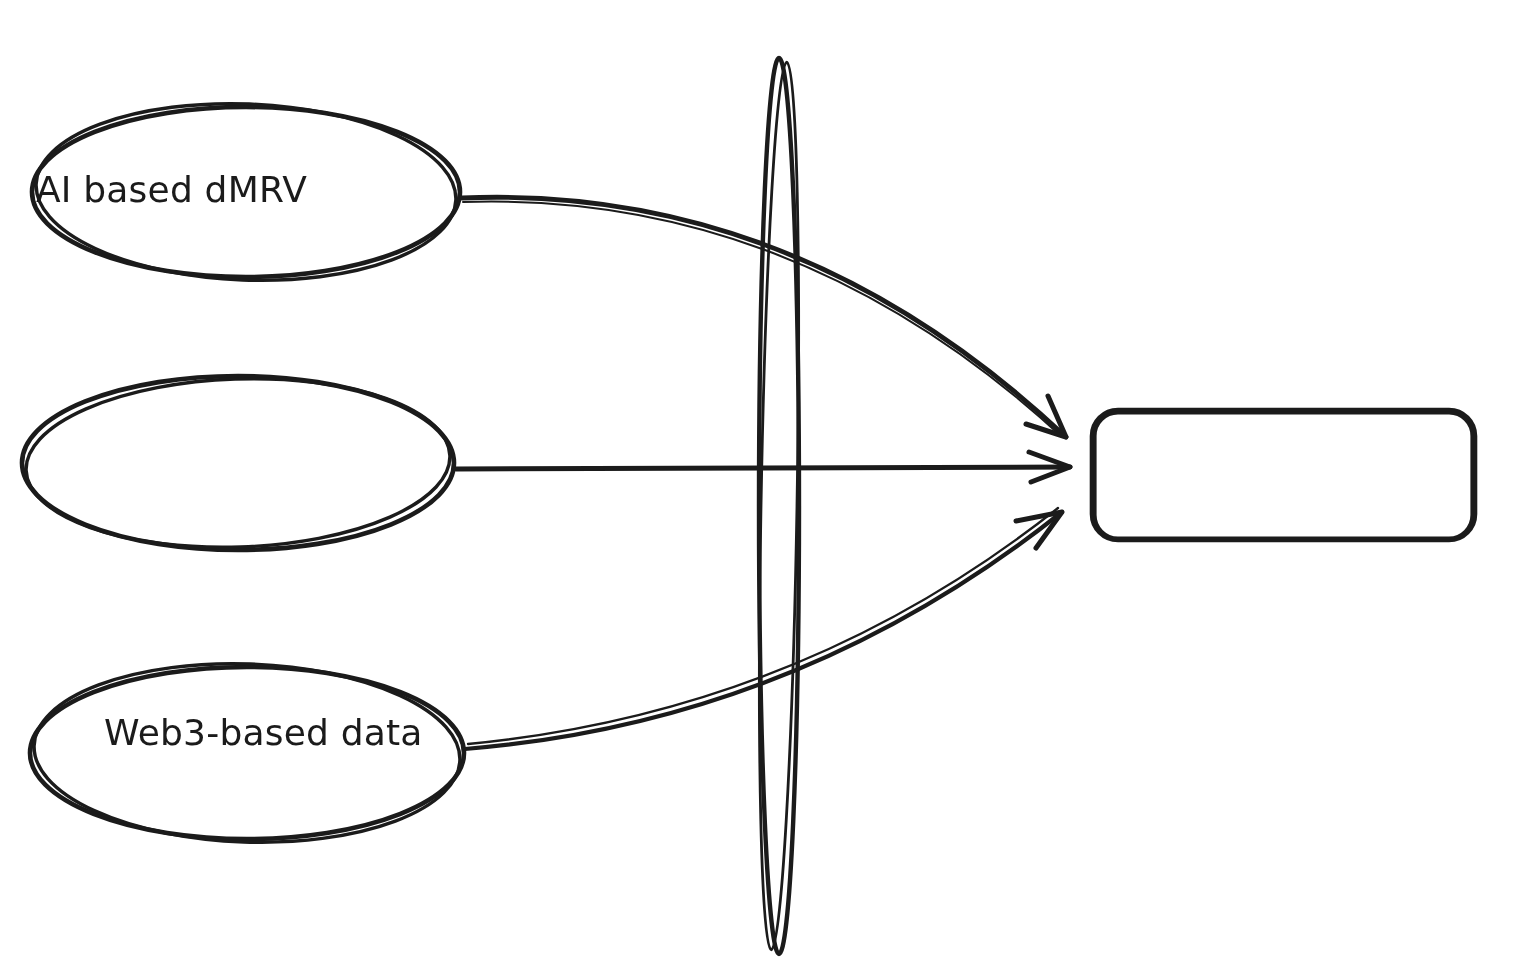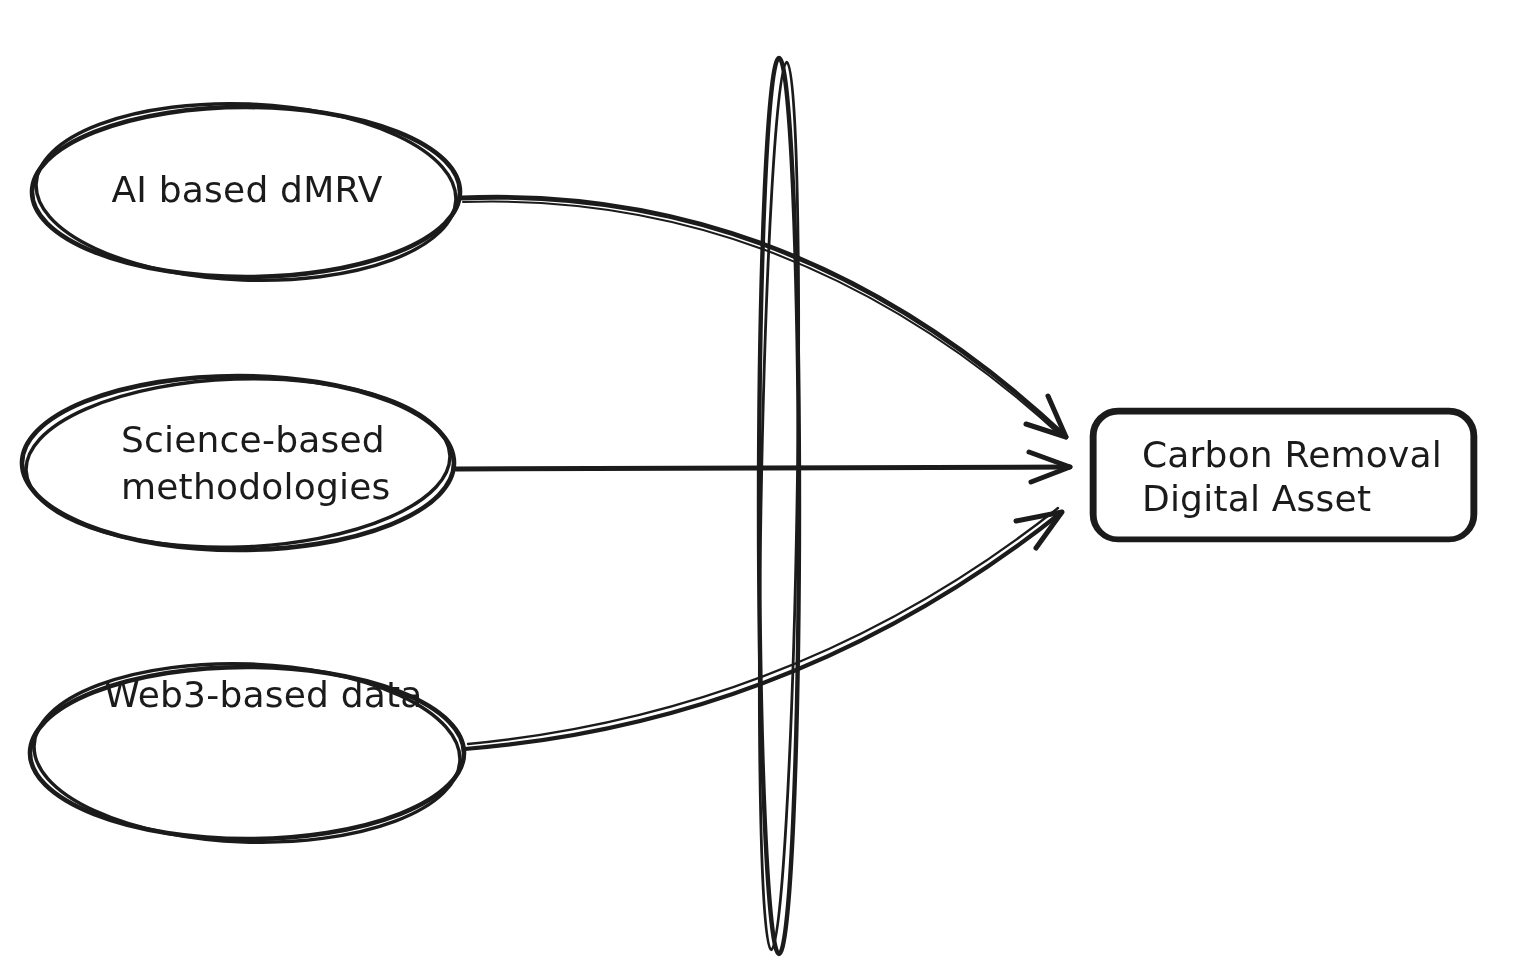--- a/index.html
+++ b/index.html
@@ -75,7 +75,7 @@
     </g>
   </svg>
 
-  <div class="label" style="left:36px; top:168px; width:422px; text-align:center; line-height:44px;">AI based dMRV</div>
+  <div class="label" style="left:36px; top:168px; width:422px; text-align:left; line-height:44px;">AI based dMRV</div>
 
   <div class="label" style="left:121px; top:416px; line-height:47px;">
     <div class="line">Science-based</div>

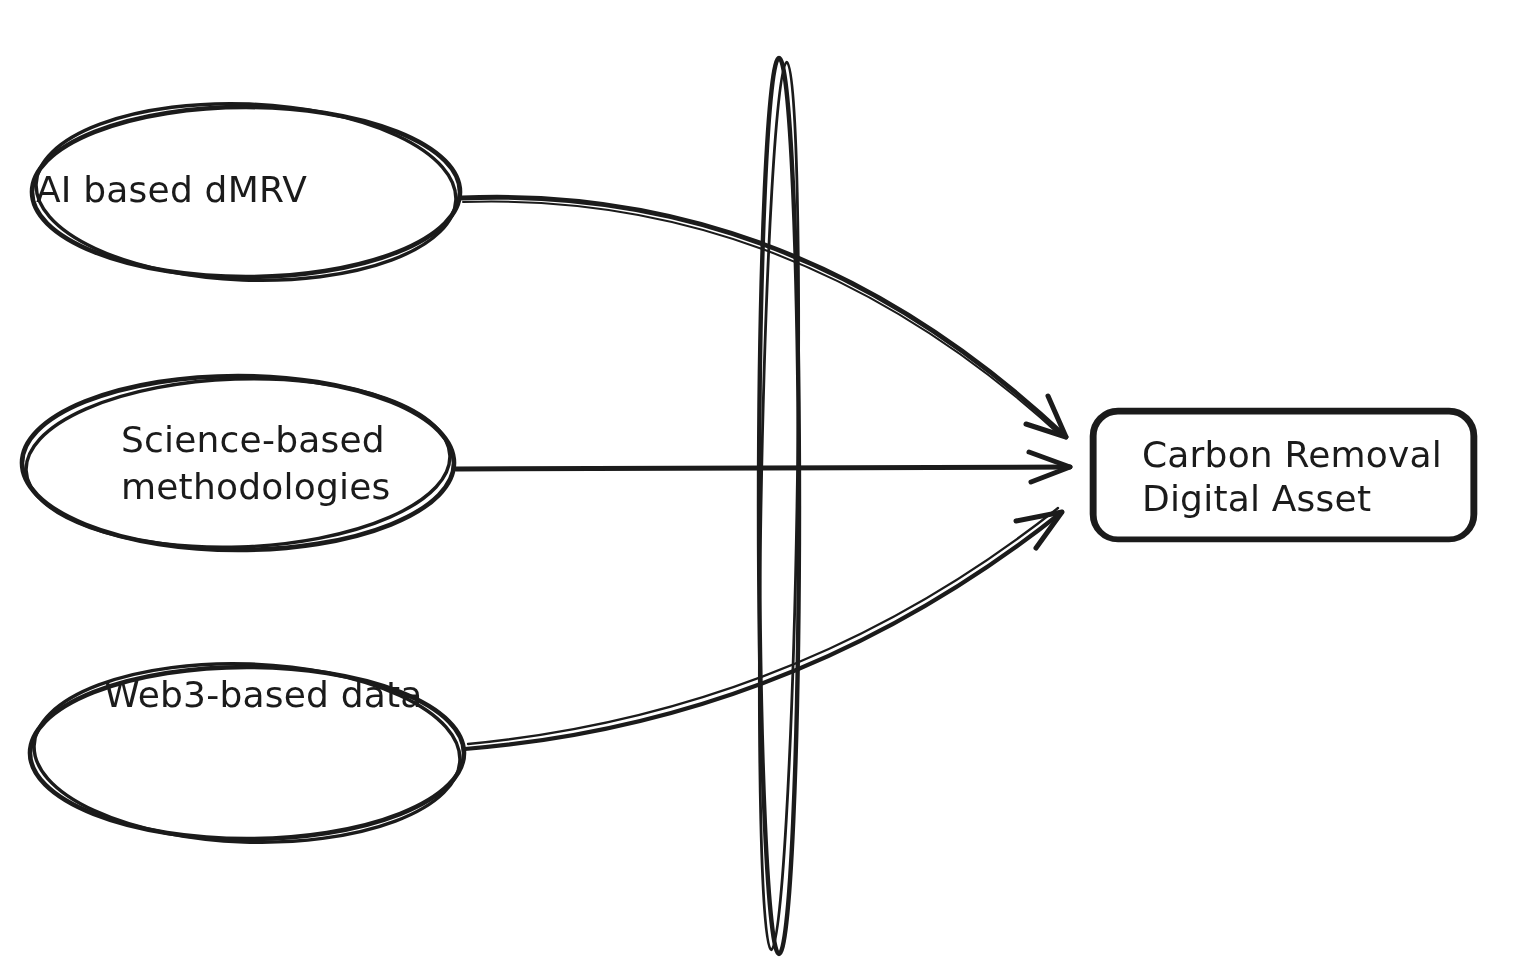--- a/index.html
+++ b/index.html
@@ -77,10 +77,6 @@
 
   <div class="label" style="left:36px; top:168px; width:422px; text-align:left; line-height:44px;">AI based dMRV</div>
 
-  <div class="label" style="left:121px; top:416px; line-height:47px;">
-    <div class="line">Science-based</div>
-    <div class="line">methodologies</div>
-  </div>
 
   <div class="label" style="left:104px; top:672px; line-height:45px;">
     <div class="line">Web3-based data</div>

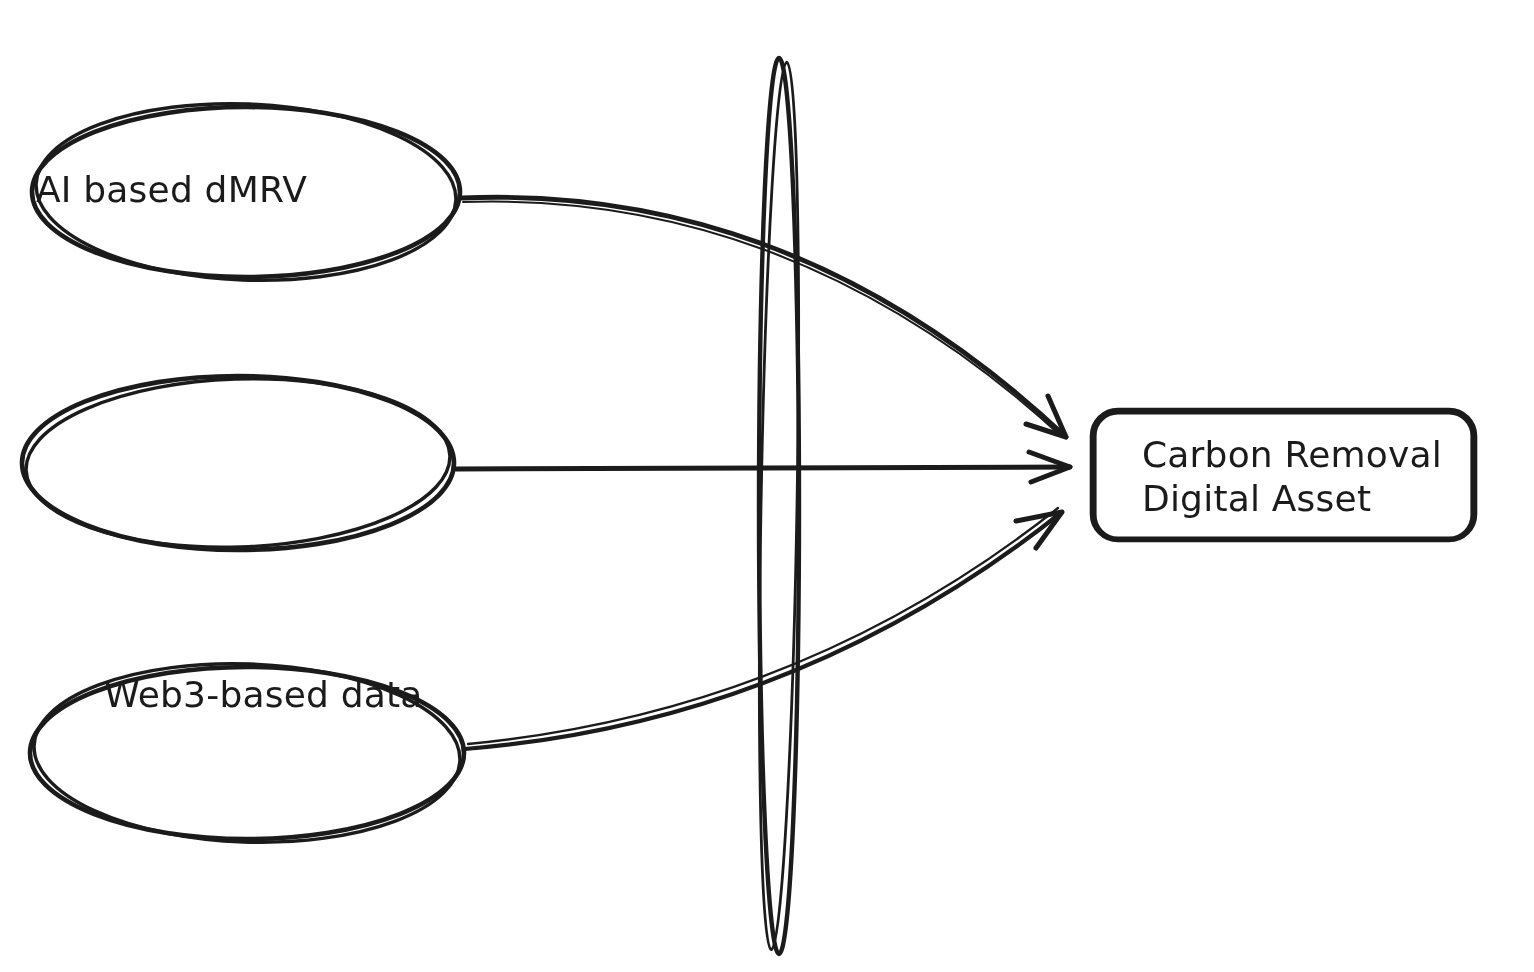--- a/index.html
+++ b/index.html
@@ -82,10 +82,6 @@
     <div class="line">Web3-based data</div>
   </div>
 
-  <div class="label" style="left:1142px; top:433px; line-height:44px;">
-    <div class="line">Carbon Removal</div>
-    <div class="line">Digital Asset</div>
-  </div>
 
 </div>
 

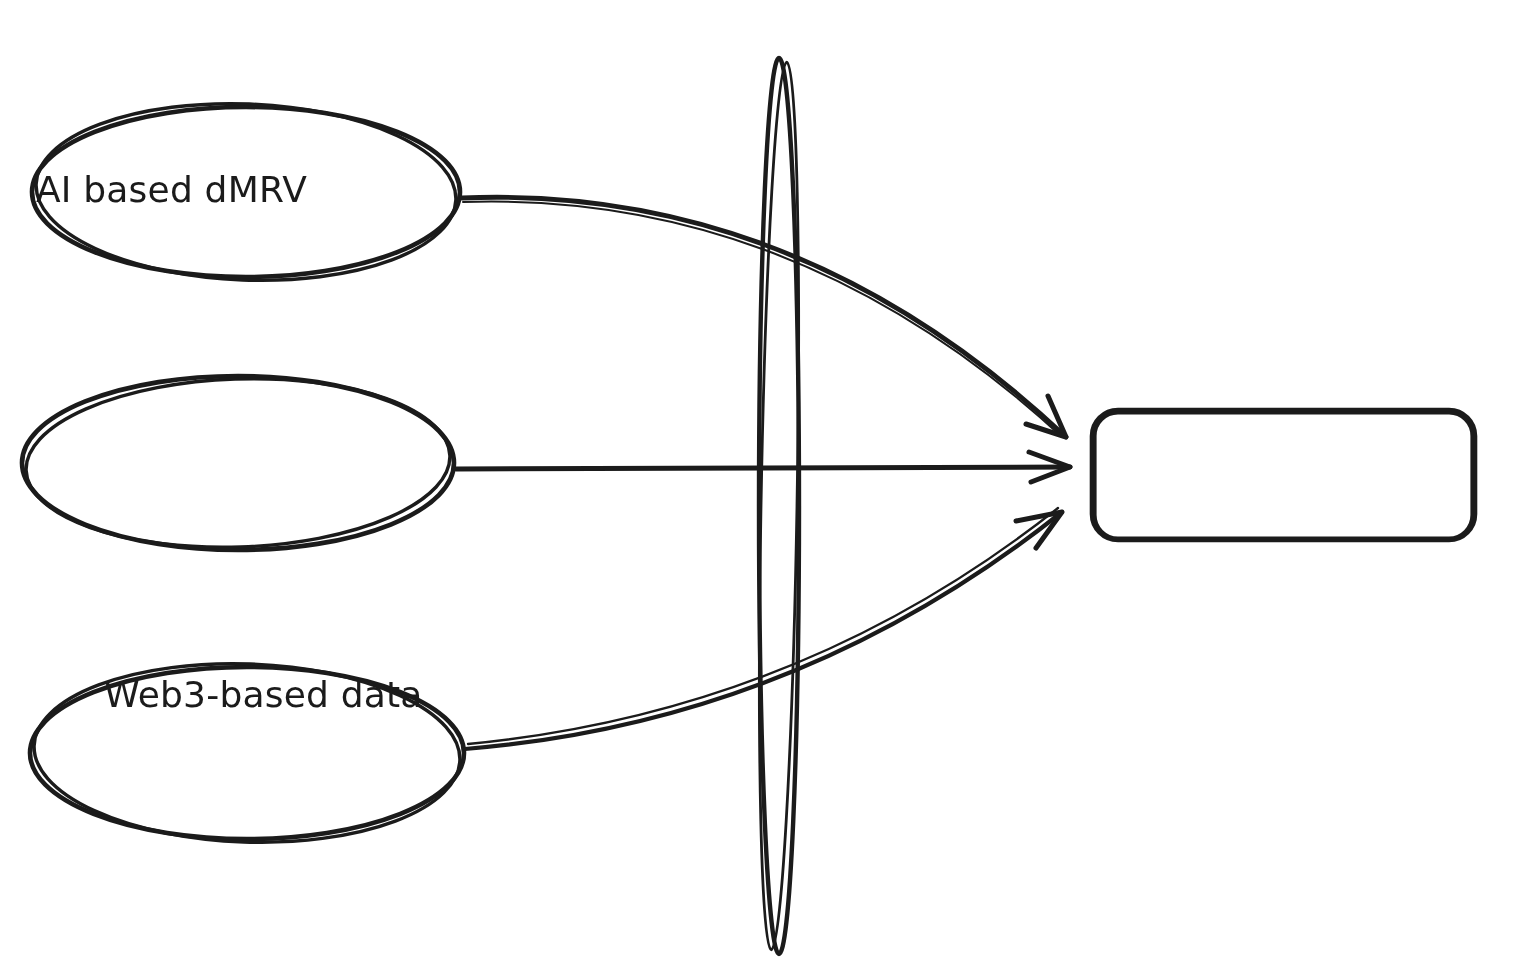--- a/index.html
+++ b/index.html
@@ -78,7 +78,7 @@
   <div class="label" style="left:36px; top:168px; width:422px; text-align:left; line-height:44px;">AI based dMRV</div>
 
 
-  <div class="label" style="left:104px; top:672px; line-height:45px;">
+  <div class="label" style="left:104px; top:710px; line-height:45px;">
     <div class="line">Web3-based data</div>
   </div>
 

